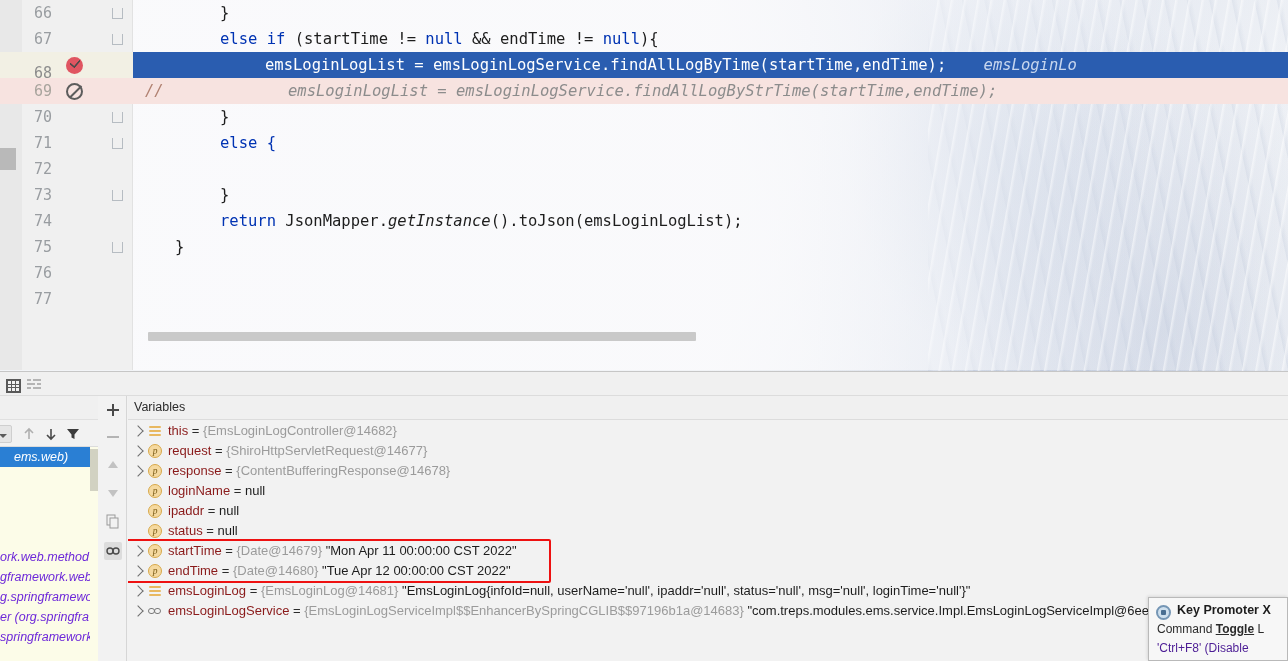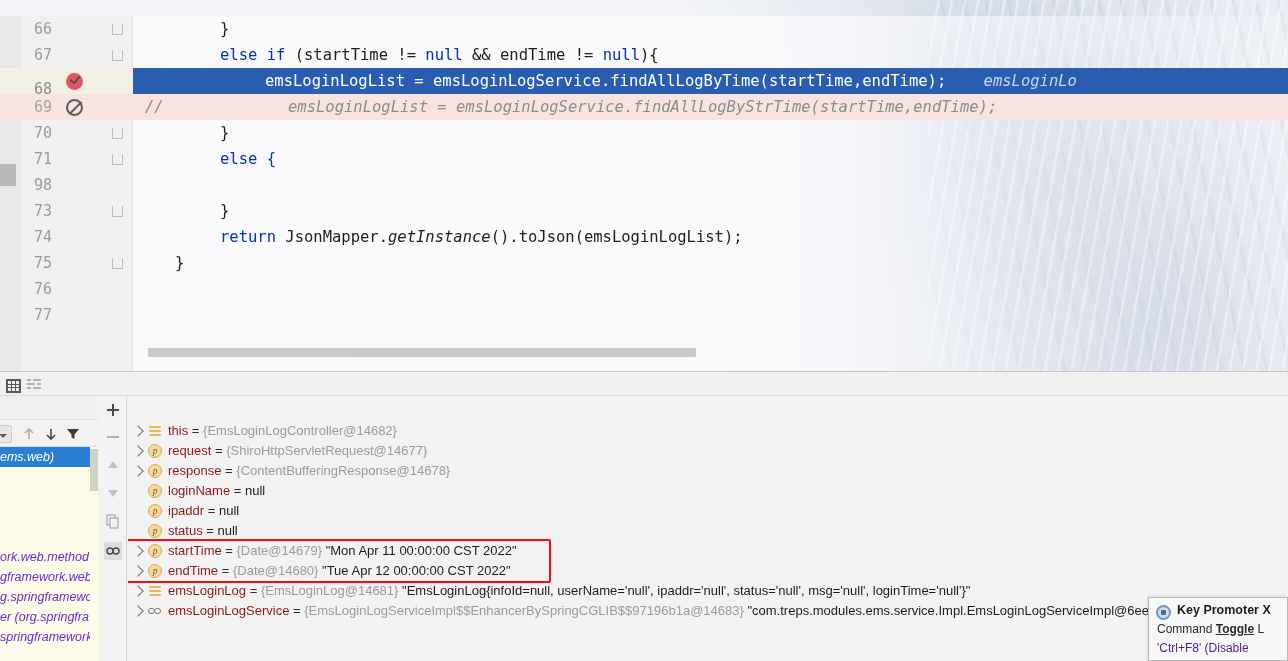--- a/index.html
+++ b/index.html
@@ -39,7 +39,7 @@
 
   
   .editor {
-    position: absolute; left: 0; top: 16px; width: 1288px; height: 370px;
+    position: absolute; left: 0; top: 0; width: 1288px; height: 370px;
     overflow: hidden;
   }
   .editor-surface {

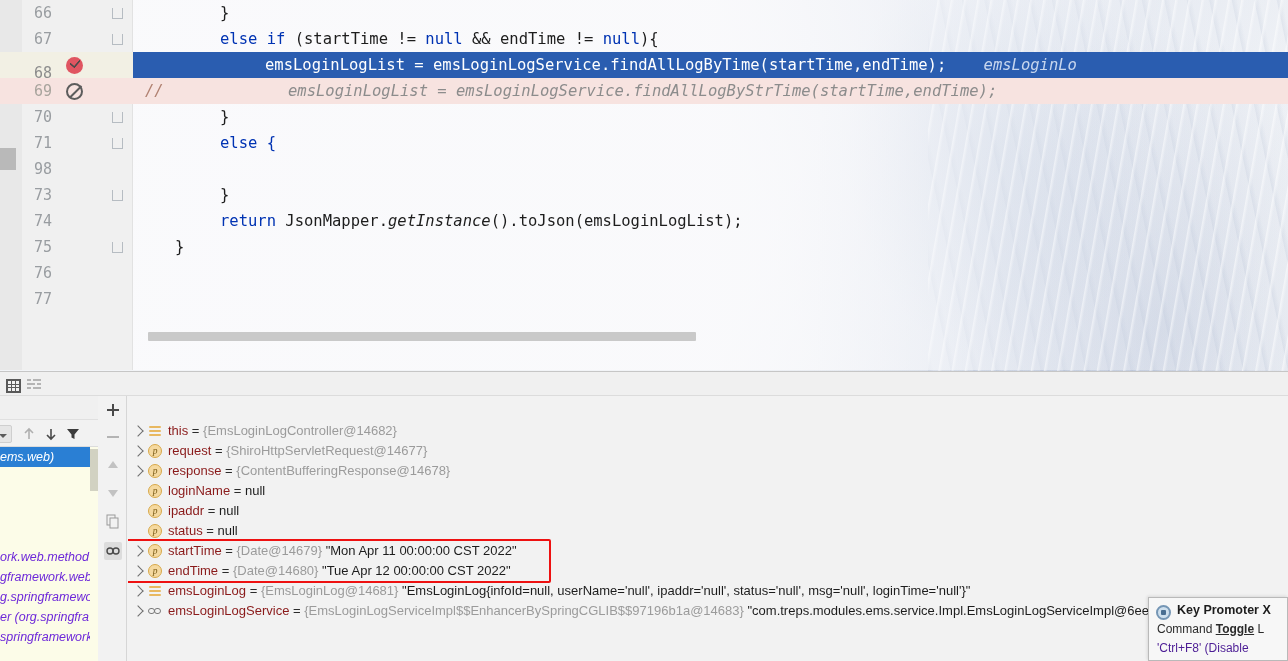--- a/index.html
+++ b/index.html
@@ -303,7 +303,7 @@
         <div class="row row-breakpoint" style="top: 78px;"><div class="lnum">69</div><div class="bp-muted"></div><div class="dslash">//</div><div class="code" style="left: 288px;"><span class="comment">emsLoginLogList = emsLoginLogService.findAllLogByStrTime(startTime,endTime);</span></div></div>
         <div class="row" style="top: 104px;"><div class="lnum">70</div><div class="fold open"><span class="fbox"></span></div><div class="code" style="left: 220px;"><span class="plain">}</span></div></div>
         <div class="row" style="top: 130px;"><div class="lnum">71</div><div class="fold open"><span class="fbox"></span></div><div class="code" style="left: 220px;"><span class="kw">else {</span></div></div>
-        <div class="row" style="top: 156px;"><div class="lnum">98</div></div>
+        <div class="row" style="top: 156px;"><div class="lnum">72</div></div>
         <div class="row" style="top: 182px;"><div class="lnum">73</div><div class="fold open"><span class="fbox"></span></div><div class="code" style="left: 220px;"><span class="plain">}</span></div></div>
         <div class="row" style="top: 208px;"><div class="lnum">74</div><div class="code" style="left: 220px;"><span class="kw">return </span><span class="plain">JsonMapper.</span><span class="italic-m">getInstance</span><span class="plain">().toJson(emsLoginLogList);</span></div></div>
         <div class="row" style="top: 234px;"><div class="lnum">75</div><div class="fold open"><span class="fbox"></span></div><div class="code" style="left: 175px;"><span class="plain">}</span></div></div>

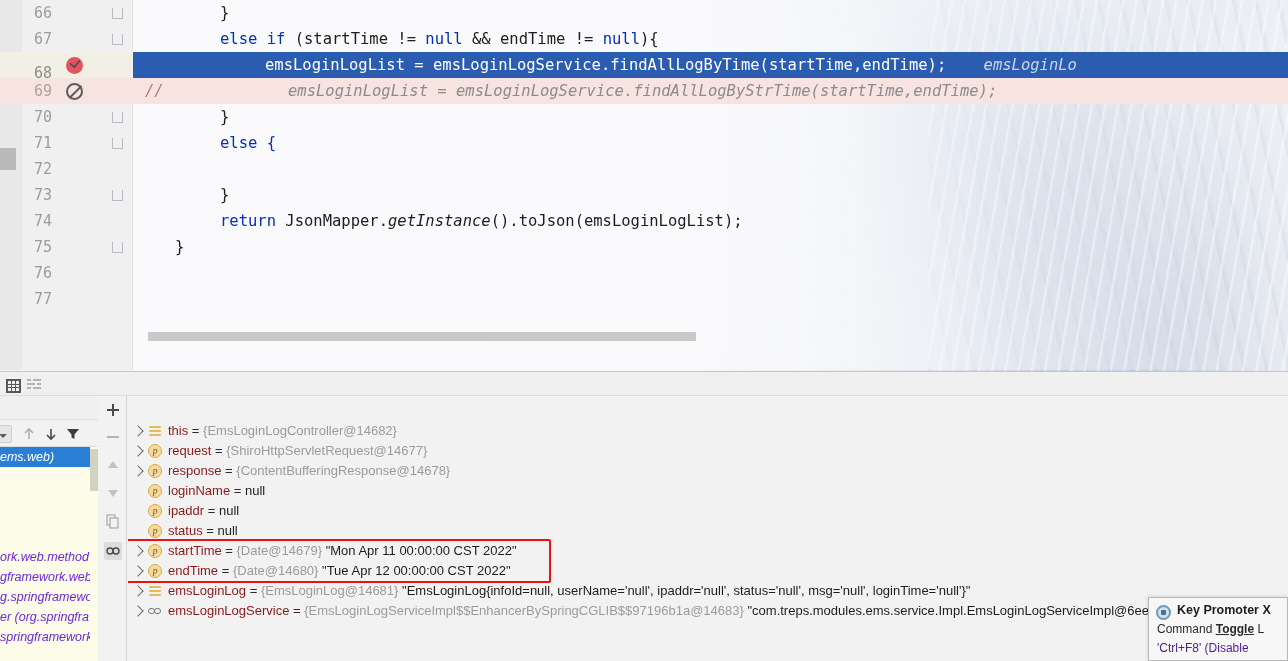--- a/index.html
+++ b/index.html
@@ -415,6 +415,9 @@
       </div>
 
       <div class="vars-pane">
+        <div class="vars-header">
+          <span class="vars-title">Variables</span>
+        </div>
         <div class="vars-list" id="vars-list">
             <div class="var-row" style="top: 0px;">
               <div class="tw"></div>

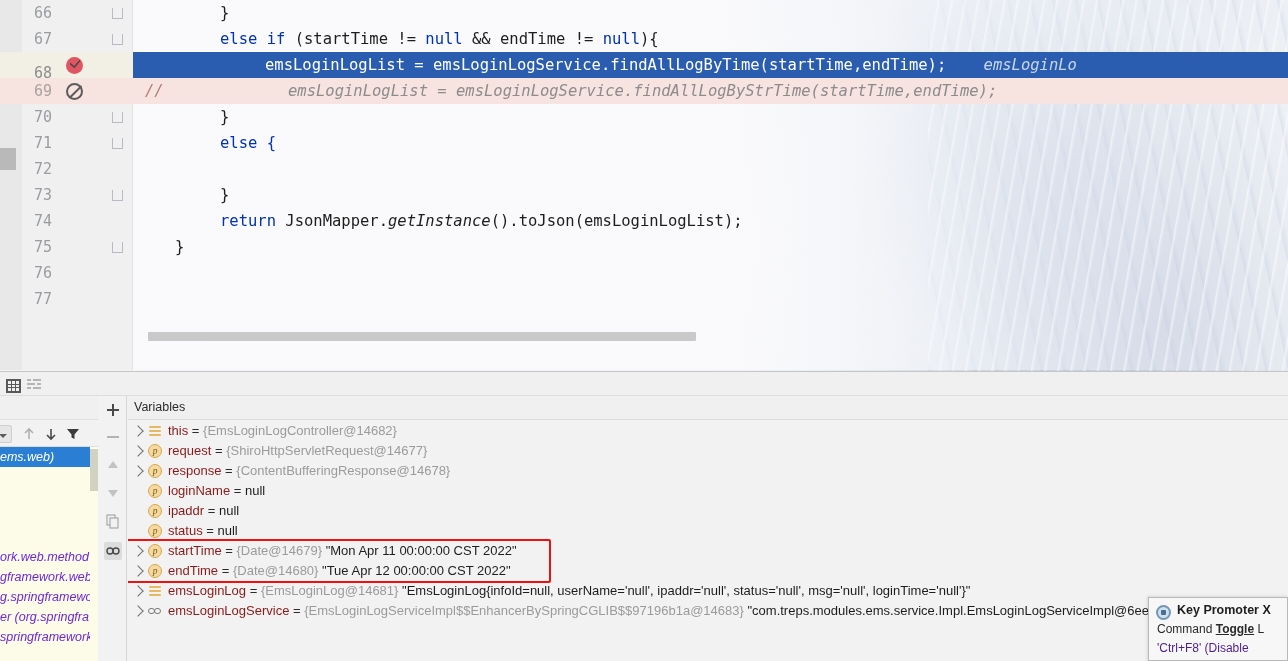--- a/index.html
+++ b/index.html
@@ -181,7 +181,7 @@
     font-size: 12.5px; font-style: italic; color: #6d28d9;
     line-height: 20px; white-space: nowrap; overflow: hidden;
   }
-  .frame-item.sel { background: #2a7fd4; color: #ffffff; width: 90px; }
+  .frame-item.sel { background: #2a7fd4; color: #ffffff; width: 90px; padding-left: 14px; }
   .frames-vscroll {
     position: absolute; left: 90px; top: 51px; width: 8px; height: 215px; background: #fcfce8;
   }

